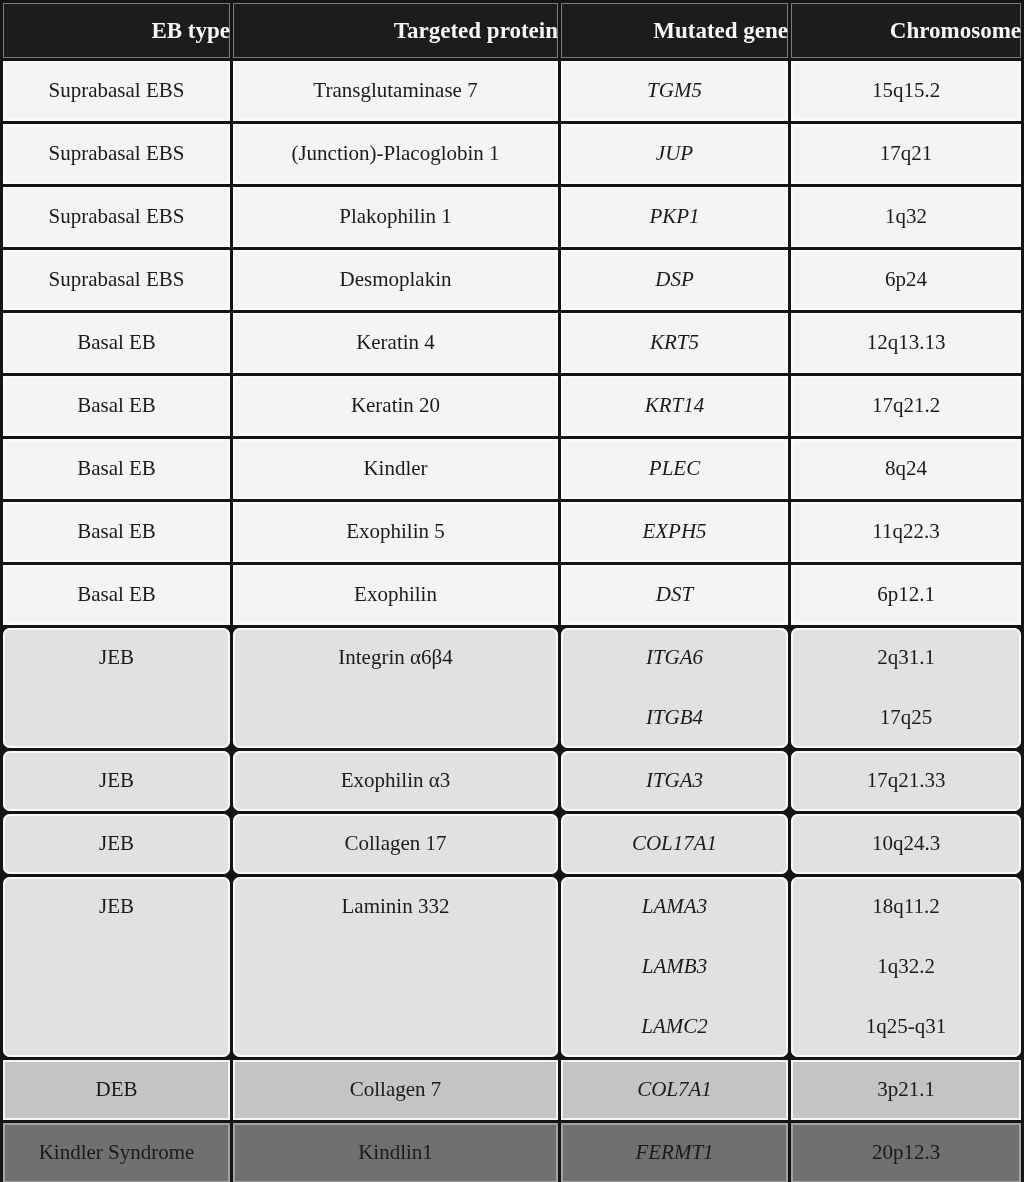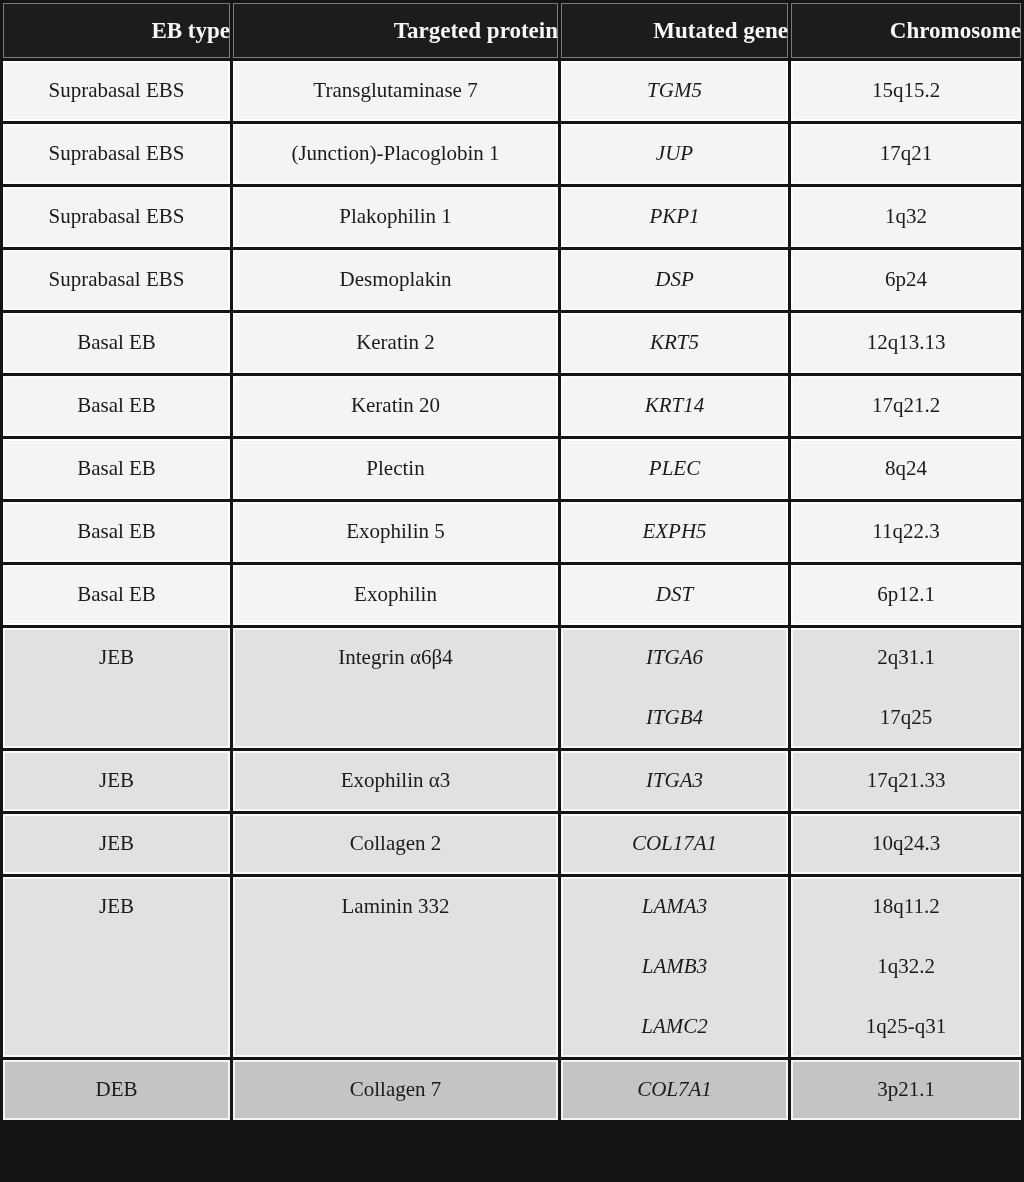--- a/index.html
+++ b/index.html
@@ -141,7 +141,7 @@
           <div class="line">Basal EB</div>
         </td>
       <td>
-          <div class="line">Keratin 2</div>
+          <div class="line">Keratin 4</div>
         </td>
       <td class="gene">
           <div class="line">KRT5</div>

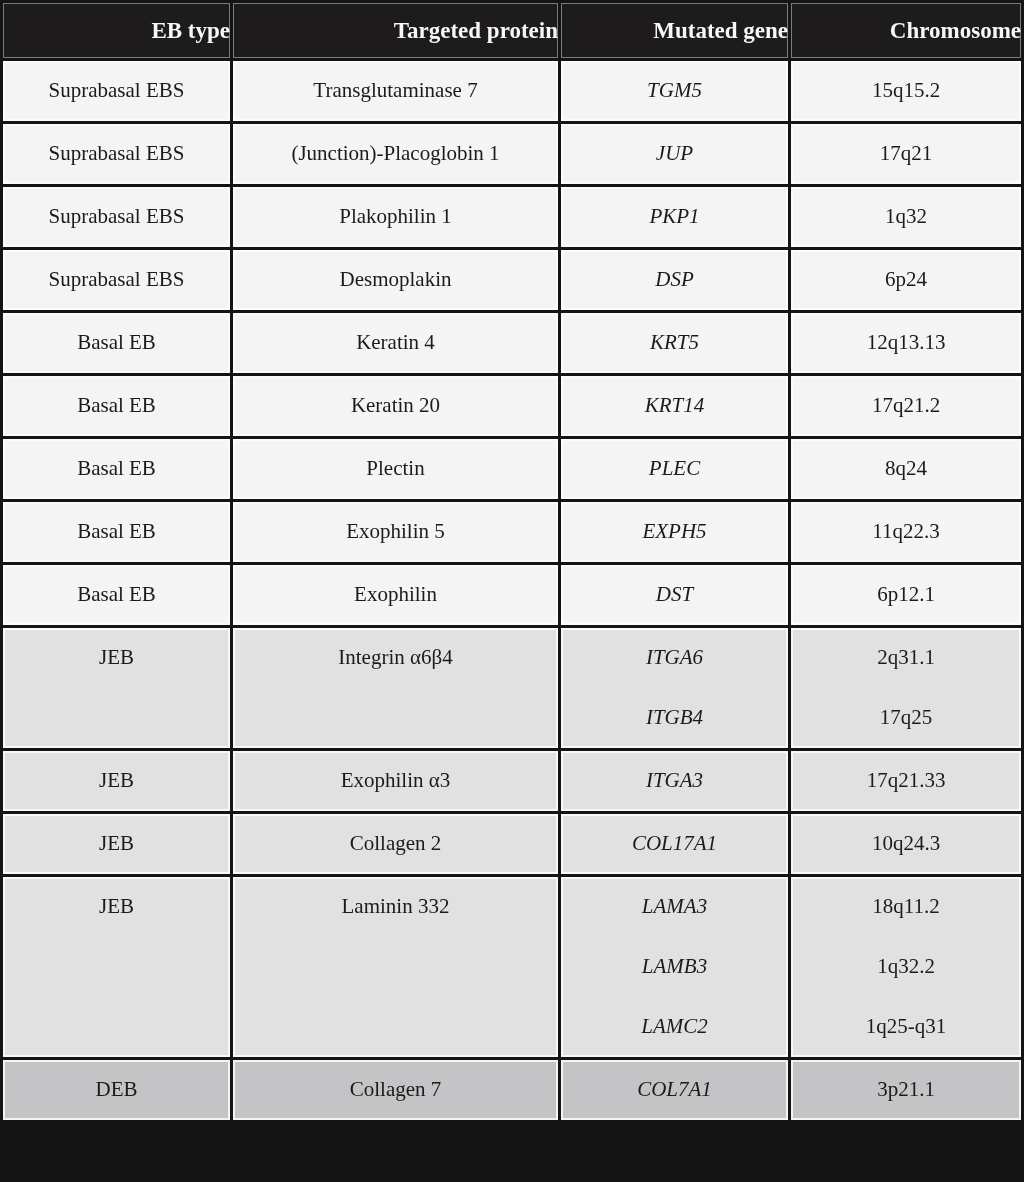--- a/index.html
+++ b/index.html
@@ -171,7 +171,7 @@
           <div class="line">Basal EB</div>
         </td>
       <td>
-          <div class="line">Plectin</div>
+          <div class="line">Kindler</div>
         </td>
       <td class="gene">
           <div class="line">PLEC</div>

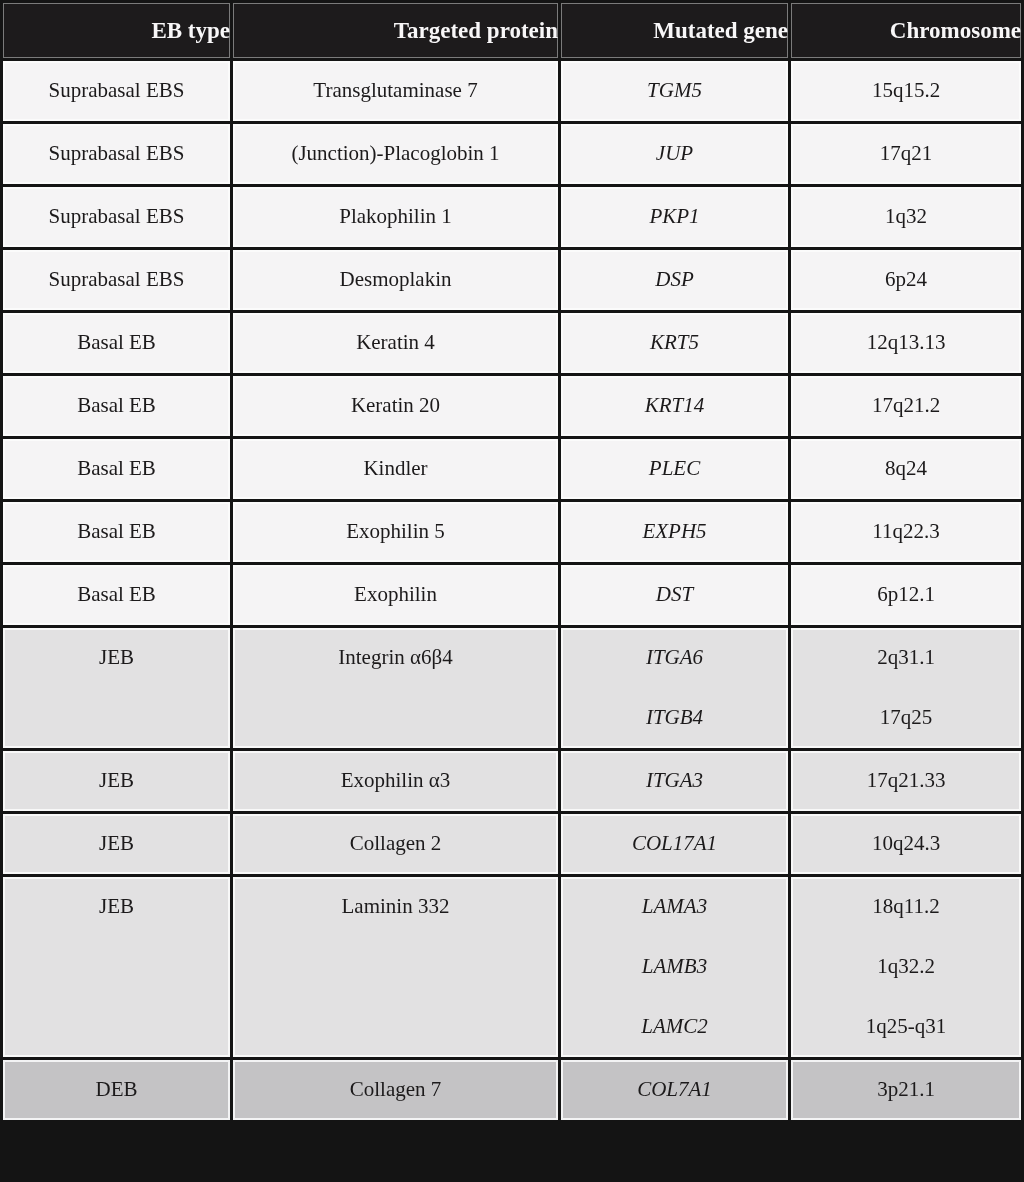--- a/index.html
+++ b/index.html
@@ -51,7 +51,7 @@
   }
   
   tr.g-light td   { background: var(--row-light-bg, #f5f4f5); text-align: center; }
-  tr.g-jeb td     { background: var(--row-jeb-bg, #e2e1e2); }
+  tr.g-jeb td     { background: var(--row-jeb-bg, #e2e1e2); border-radius: 7px; }
   tr.g-deb td     { background: var(--row-deb-bg, #c4c3c5); }
   tr.g-kindler td { background: var(--row-kindler-bg, #716f71);
                     box-shadow: inset 0 0 0 2px rgba(255,255,255,0.35); }

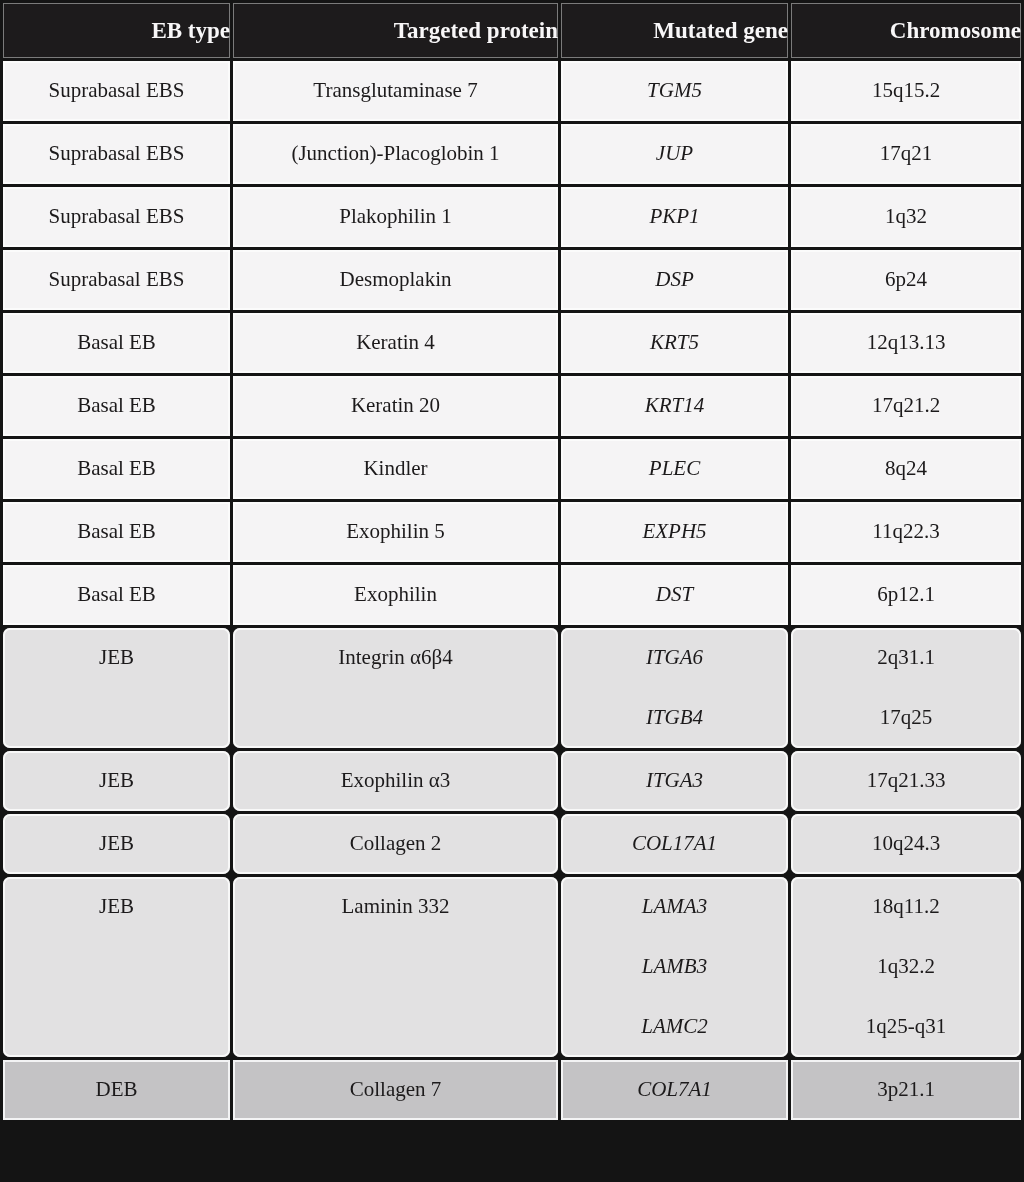--- a/index.html
+++ b/index.html
@@ -248,7 +248,7 @@
           <div class="line">JEB</div>
         </td>
       <td>
-          <div class="line">Collagen 2</div>
+          <div class="line">Collagen 17</div>
         </td>
       <td class="gene">
           <div class="line">COL17A1</div>

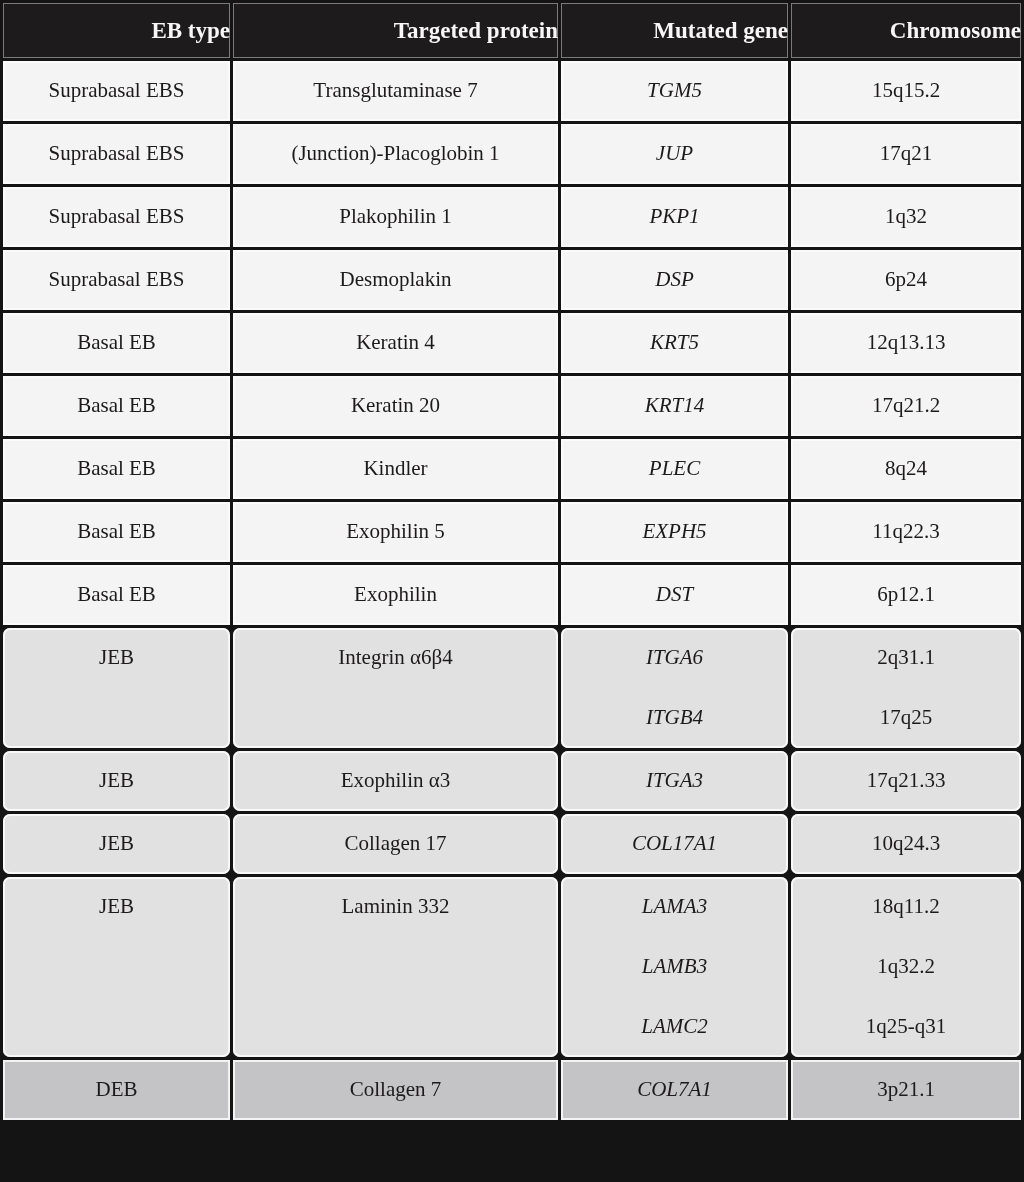--- a/index.html
+++ b/index.html
@@ -292,6 +292,20 @@
         </td>
     </tr>
 
+    <tr class="g-kindler">
+      <td>
+          <div class="line">Kindler Syndrome</div>
+        </td>
+      <td>
+          <div class="line">Kindlin1</div>
+        </td>
+      <td class="gene">
+          <div class="line">FERMT1</div>
+        </td>
+      <td>
+          <div class="line">20p12.3</div>
+        </td>
+    </tr>
 
   </tbody>
 </table>

